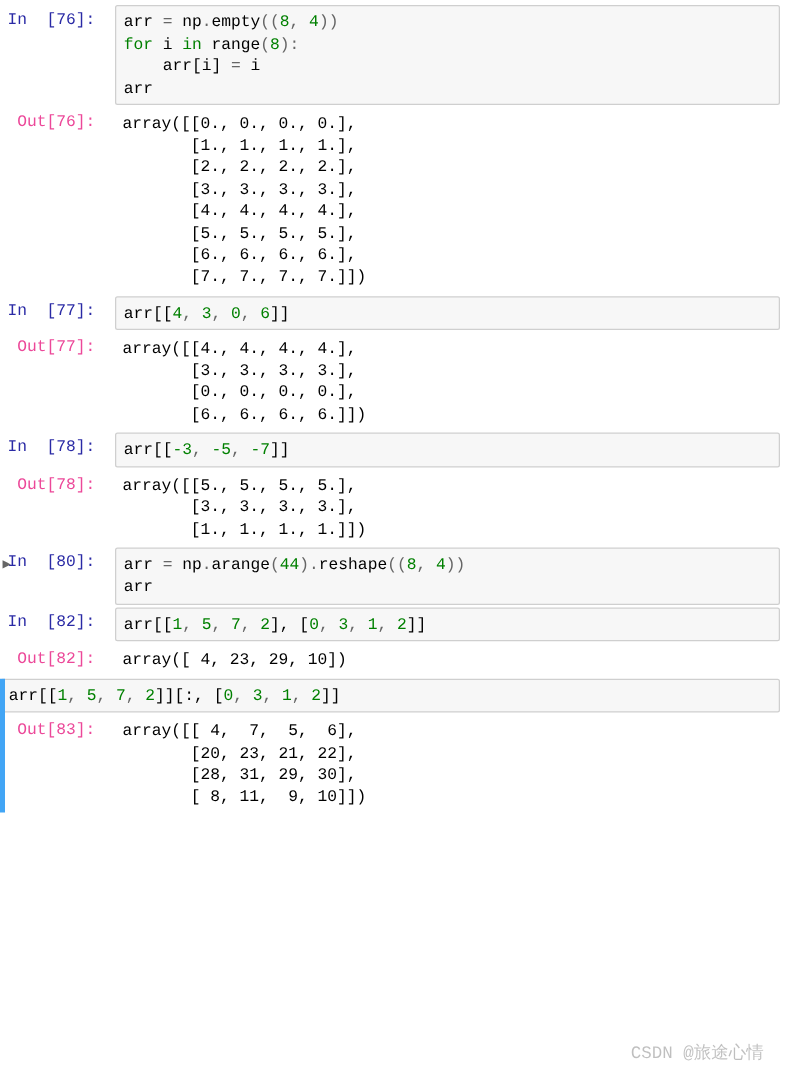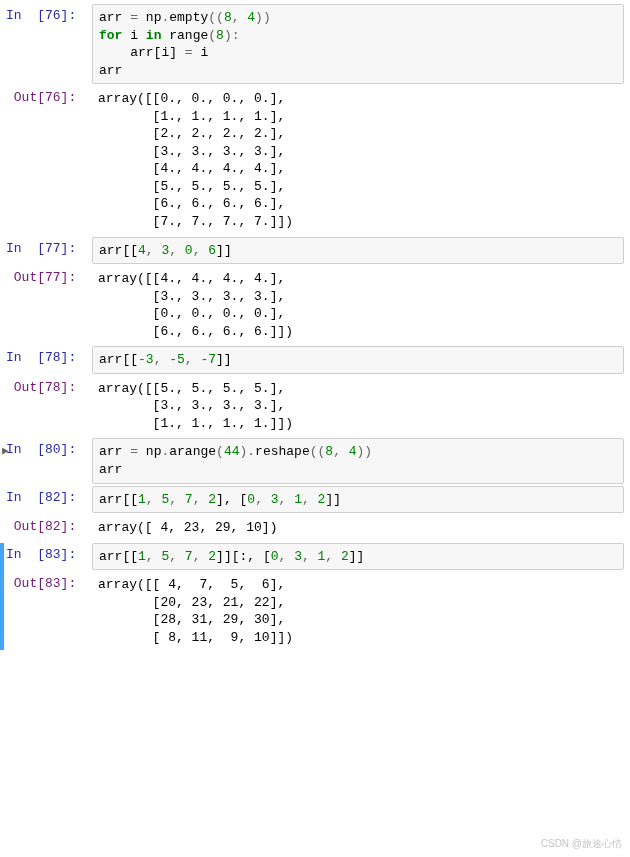--- a/index.html
+++ b/index.html
@@ -62,7 +62,7 @@
   pointer-events: none;
 }
 
-.k { color: #008000; font-weight: bold; }  
+.k { color: #008000; font-weight: normal; }  
 .n { color: #000; }                          
 .o { color: #666; }                          
 .fn { color: #000; }

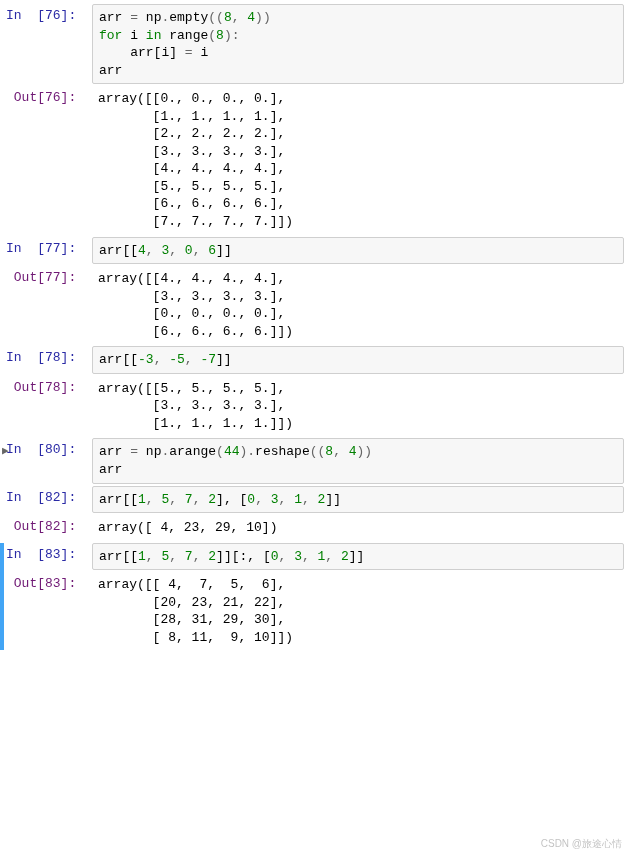--- a/index.html
+++ b/index.html
@@ -21,7 +21,7 @@
   white-space: pre;
 }
 .in .prompt { color: #2a2aa5; }
-.out .prompt { color: #701a75; }
+.out .prompt { color: #ec4899; }
 .input-area {
   flex: 1;
   background: #f7f7f7;

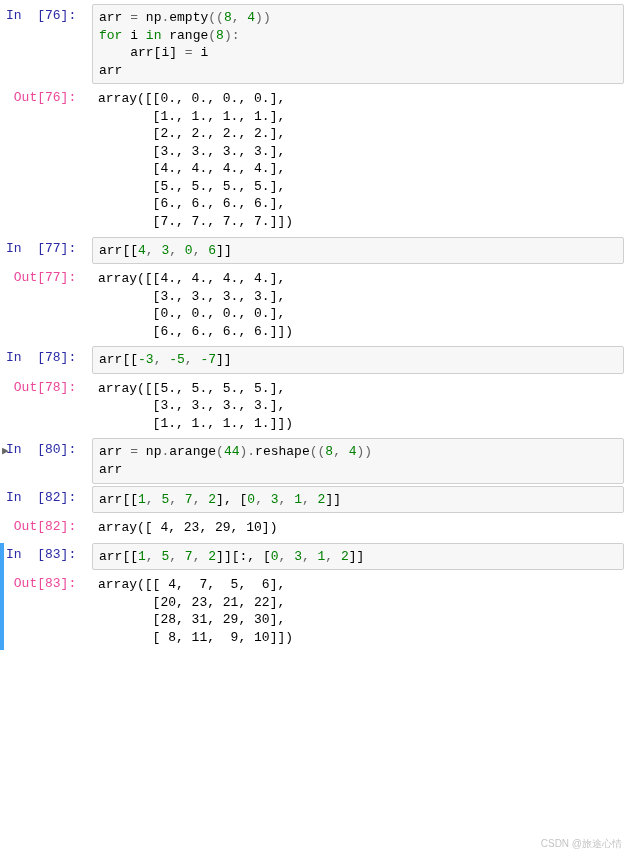--- a/index.html
+++ b/index.html
@@ -142,7 +142,6 @@
 <div class="cell-wrap">
   <div class="active-bar"></div>
   <div class="cell in">
-    <div class="prompt">In  [83]: </div>
     <div class="input-area"><span class="n">arr[[</span><span class="num">1</span><span class="o">, </span><span class="num">5</span><span class="o">, </span><span class="num">7</span><span class="o">, </span><span class="num">2</span><span class="n">]][:, [</span><span class="num">0</span><span class="o">, </span><span class="num">3</span><span class="o">, </span><span class="num">1</span><span class="o">, </span><span class="num">2</span><span class="n">]]</span></div>
   </div>
   <div class="cell out">

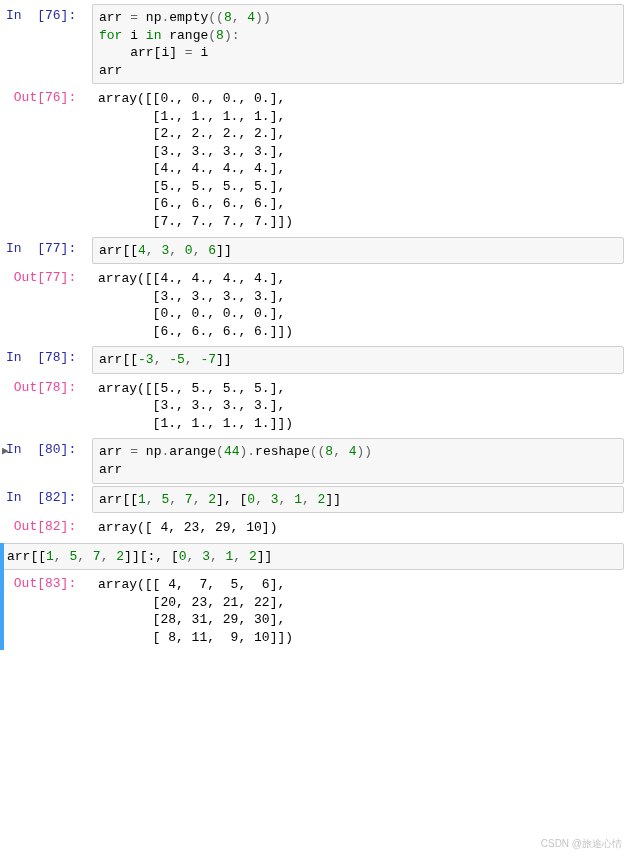--- a/index.html
+++ b/index.html
@@ -54,11 +54,11 @@
 }
 .watermark {
   position: fixed;
-  right: 8px;
+  right: 19px;
   bottom: 6px;
   color: rgba(0,0,0,0.25);
-  font-family: Liberation Sans, sans-serif;
-  font-size: 10px;
+  font-family: Liberation Mono, monospace;
+  font-size: 14px;
   pointer-events: none;
 }
 

